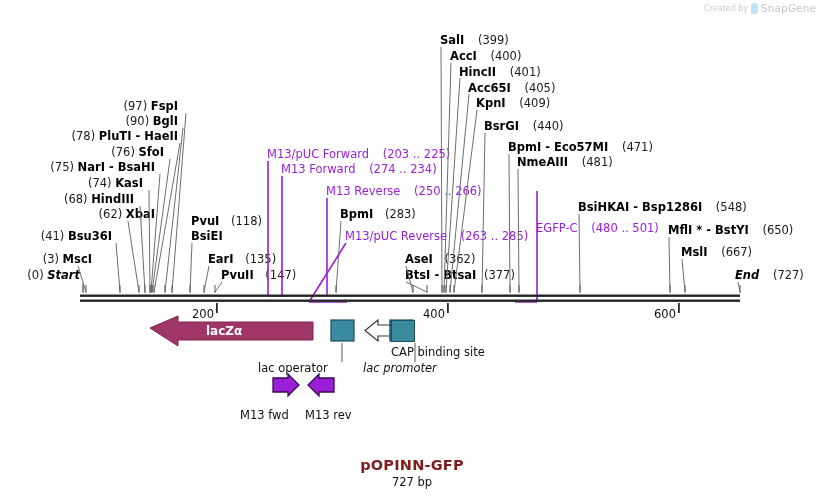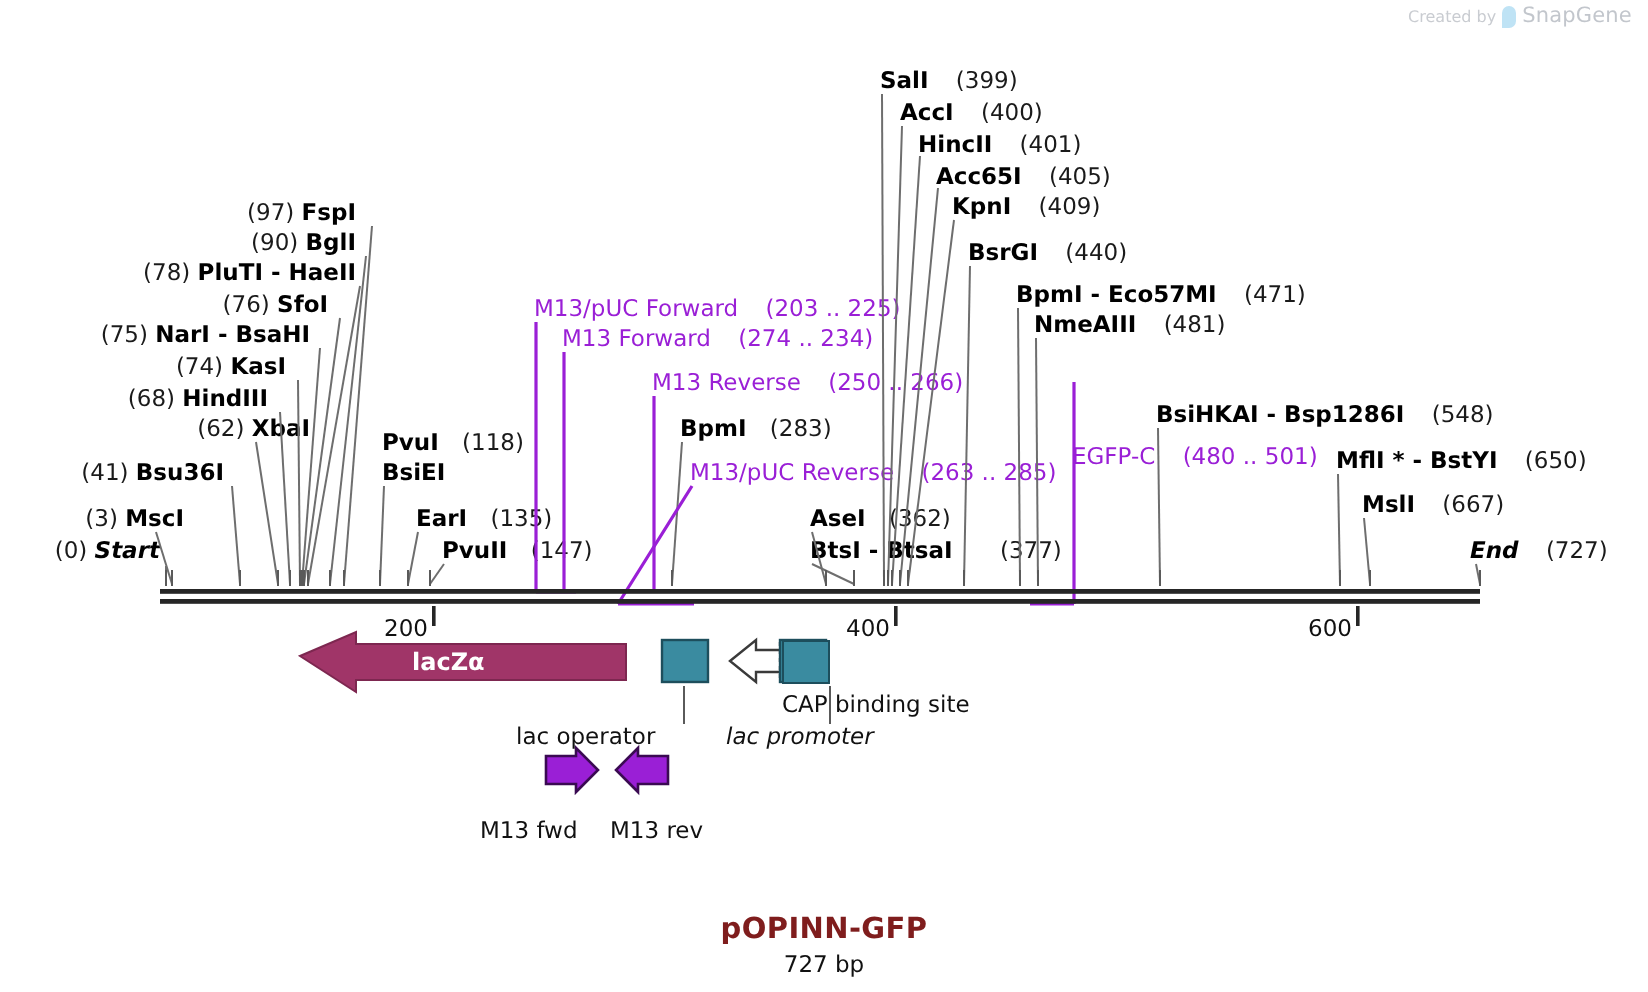--- a/index.html
+++ b/index.html
@@ -143,7 +143,7 @@
   </div>
   <div class="lbl" style="left:405px;top:269px;">
     <span class="nm">BtsI  -  BtsaI</span>
-    <span class="pos" style="margin-left:20px;">(377)</span>
+    <span class="pos" style="margin-left:4px;">(377)</span>
   </div>
 
   <div class="lbl" style="left:440px;top:34px;">

